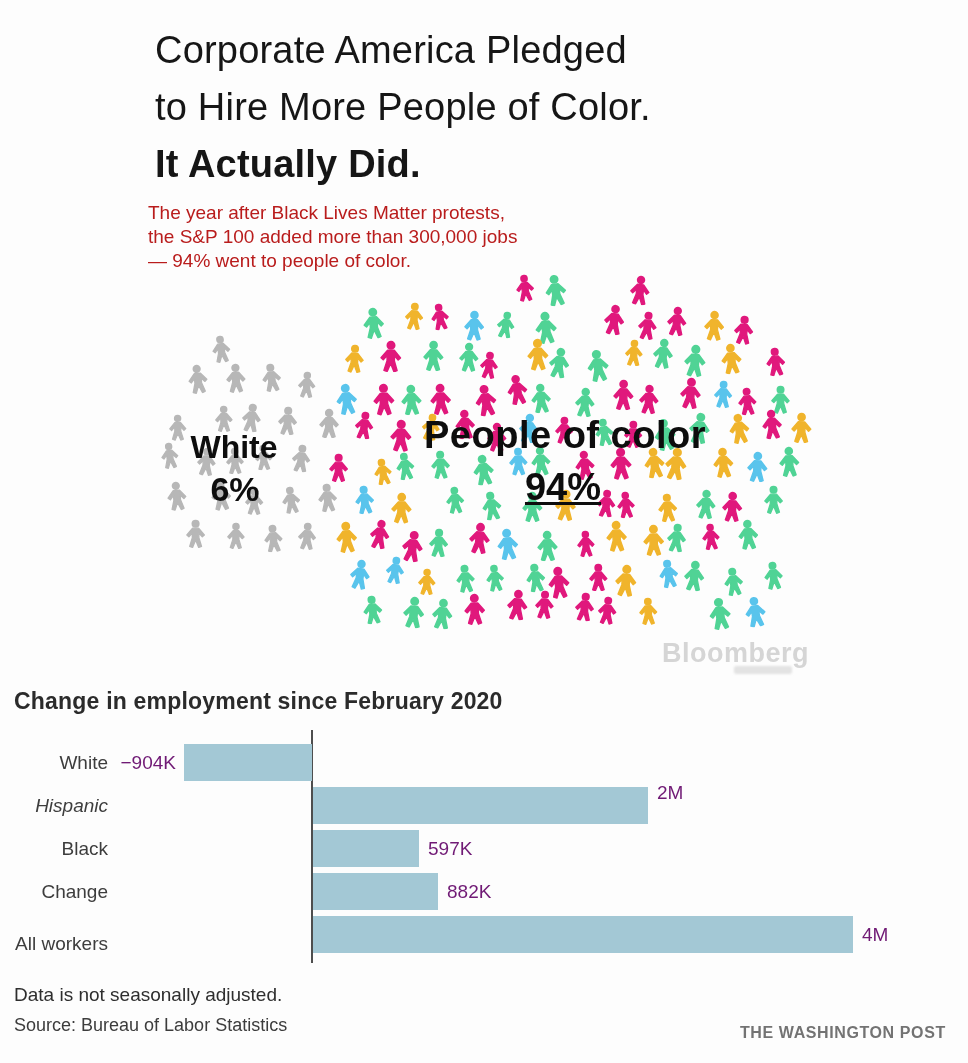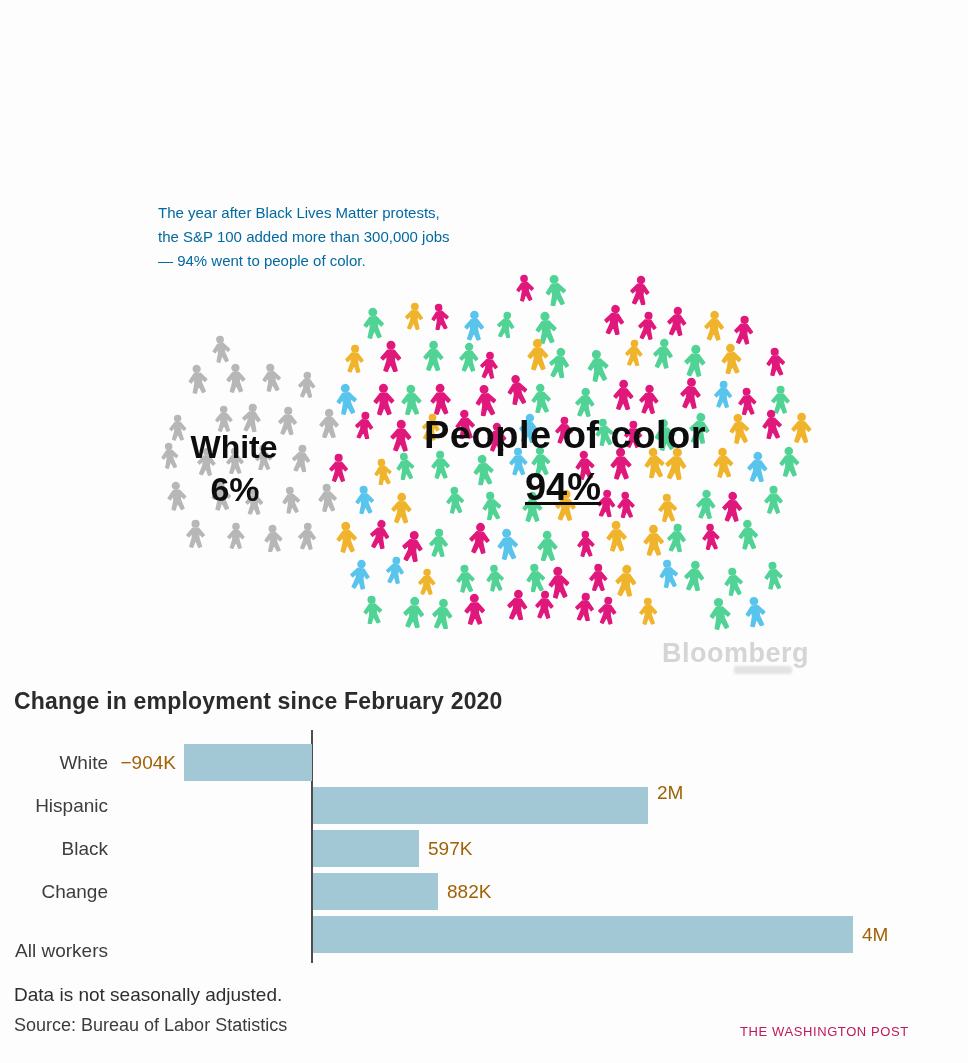--- a/index.html
+++ b/index.html
@@ -38,6 +38,11 @@
 
 <div class="page">
 
+  <div class="title">
+    <div>Corporate America Pledged</div>
+    <div>to Hire More People of Color.</div>
+    <div class="bold">It Actually Did.</div>
+  </div>
 
   <div class="subtitle">
     <div>The year after Black Lives Matter protests,</div>

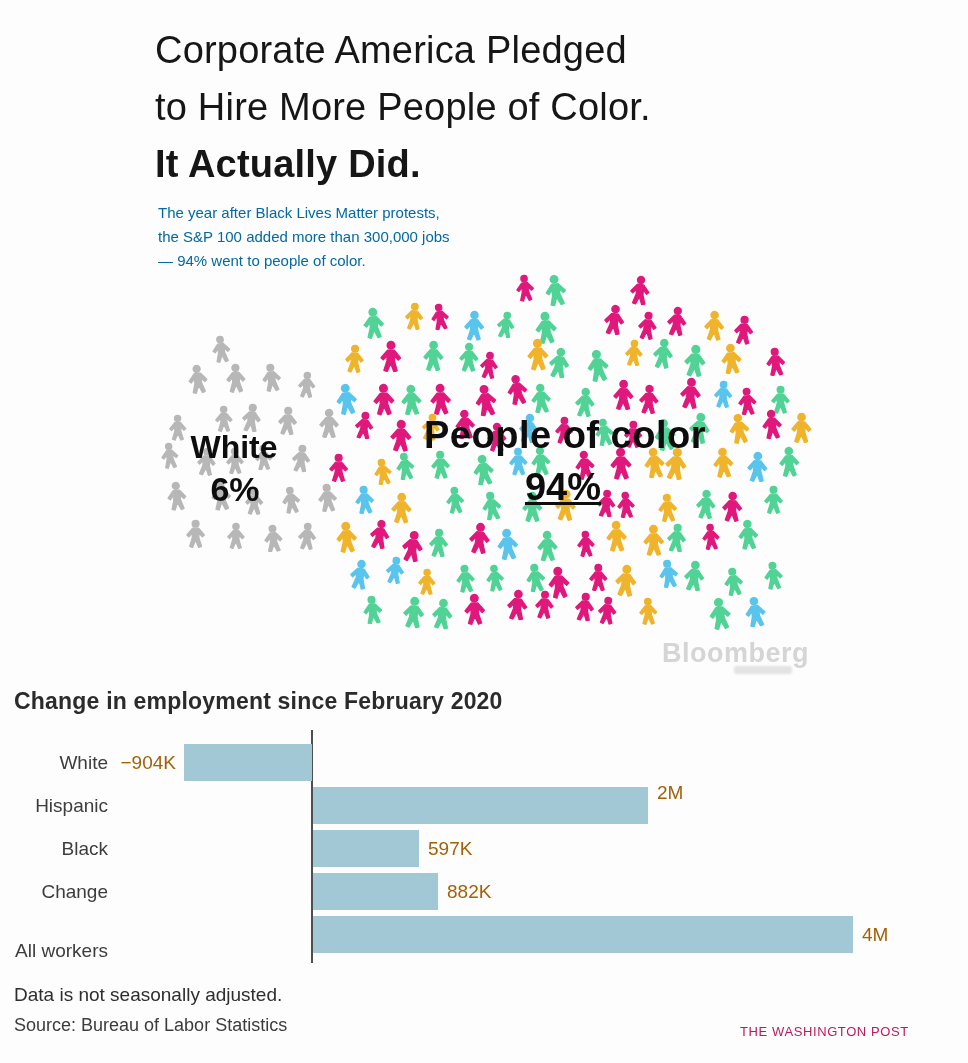--- a/index.html
+++ b/index.html
@@ -10,7 +10,7 @@
   
   .title{position:absolute;left:155px;top:22px;font-size:38px;line-height:57px;color:#161616;letter-spacing:.2px;}
   .title .bold{font-weight:bold;}
-  .subtitle{position:absolute;left:158px;top:201px;font-size:15px;line-height:24px;color:#0369a1;}
+  .subtitle{position:absolute;left:148px;top:201px;font-size:19px;line-height:24px;color:#b91c1c;}
   
   .pictogram{position:absolute;left:0;top:278px;width:968px;height:378px;}
   .fig{position:absolute;pointer-events:none;}

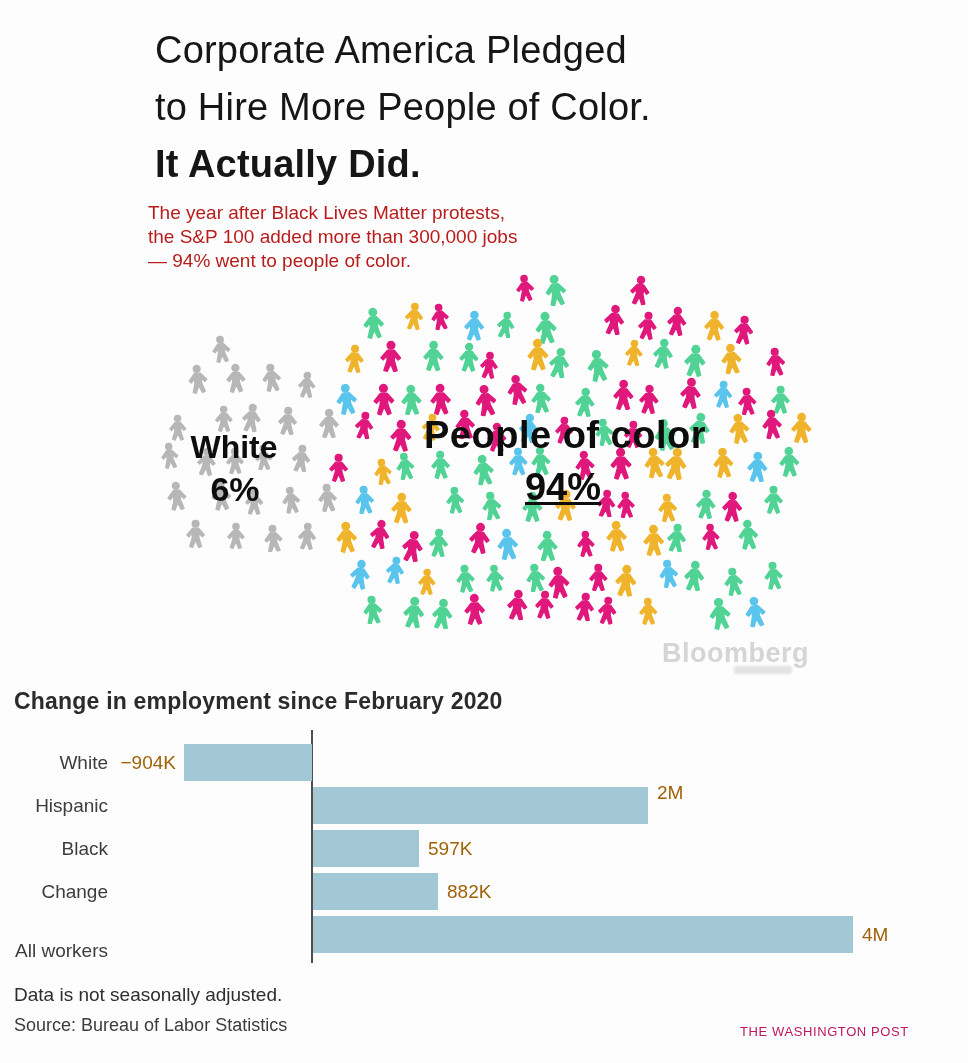--- a/index.html
+++ b/index.html
@@ -27,7 +27,7 @@
   .axis{position:absolute;left:311px;top:2px;width:2px;height:233px;background:#4e4e4e;}
   .bar-row-label{position:absolute;width:108px;text-align:right;font-size:19px;color:#3d3d3d;}
   .bar{position:absolute;background:#a3c8d5;}
-  .bar-value{position:absolute;font-size:19px;color:#a16207;white-space:nowrap;}
+  .bar-value{position:absolute;font-size:19px;color:#701a75;white-space:nowrap;}
   
   .footnote{position:absolute;left:14px;top:984px;font-size:19px;color:#2e2e2e;}
   .source{position:absolute;left:14px;top:1015px;font-size:18px;color:#3c3c3c;}

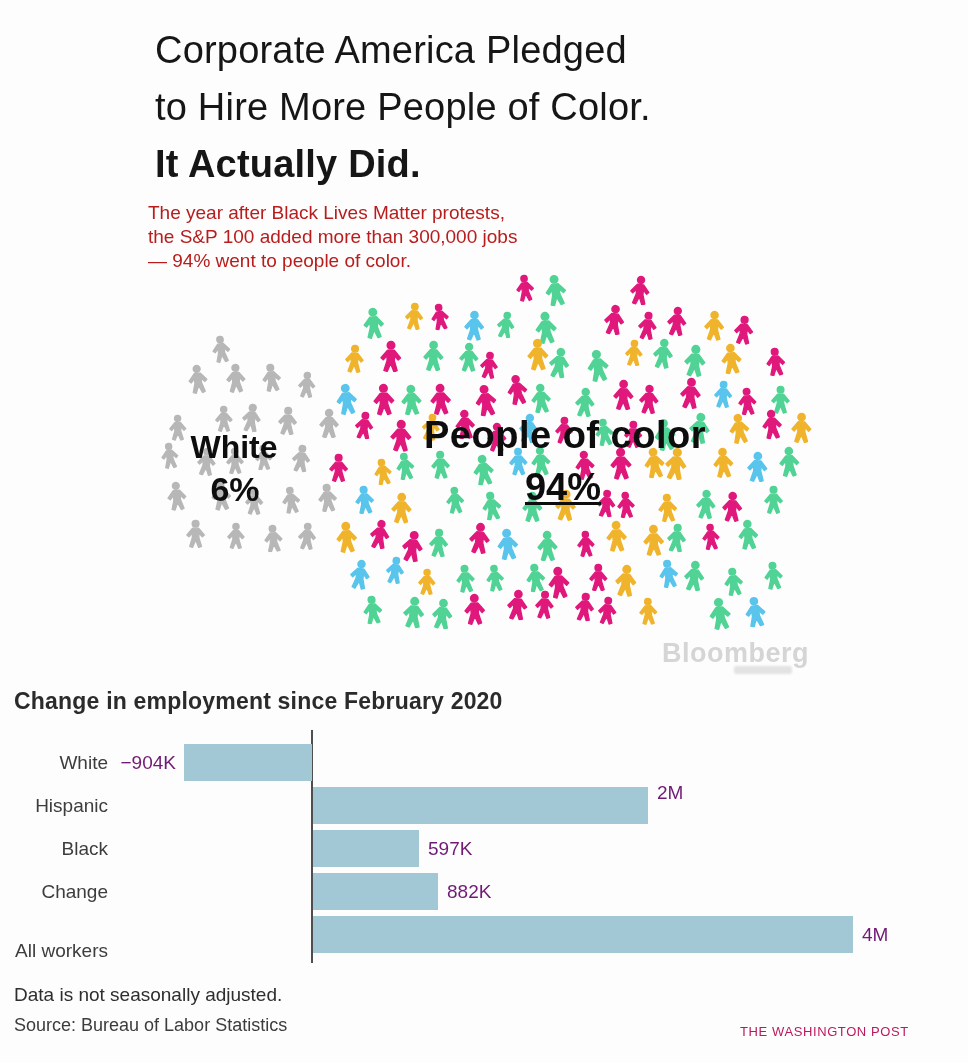--- a/index.html
+++ b/index.html
@@ -501,7 +501,7 @@
   <div class="bar-row-label" style="left: 0px; top: 16px; line-height: 37px;">White</div>
       <div class="bar" style="left: 184px; top: 16px; width: 128px; height: 37px; background: rgb(163, 200, 213);"></div>
       <div class="bar-value" style="left: 106px; top: 16px; width: 70px; text-align: right; line-height: 37px;">−904K</div>
-      <div class="bar-row-label" style="left: 0px; top: 59px; line-height: 37px;">Hispanic</div>
+      <div class="bar-row-label" style="left: 0px; top: 59px; line-height: 37px; font-style: italic;">Hispanic</div>
       <div class="bar" style="left: 313px; top: 59px; width: 335px; height: 37px; background: rgb(163, 200, 213);"></div>
       <div class="bar-value" style="left: 657px; top: 46px; line-height: 37px;">2M</div>
       <div class="bar-row-label" style="left: 0px; top: 102px; line-height: 37px;">Black</div>

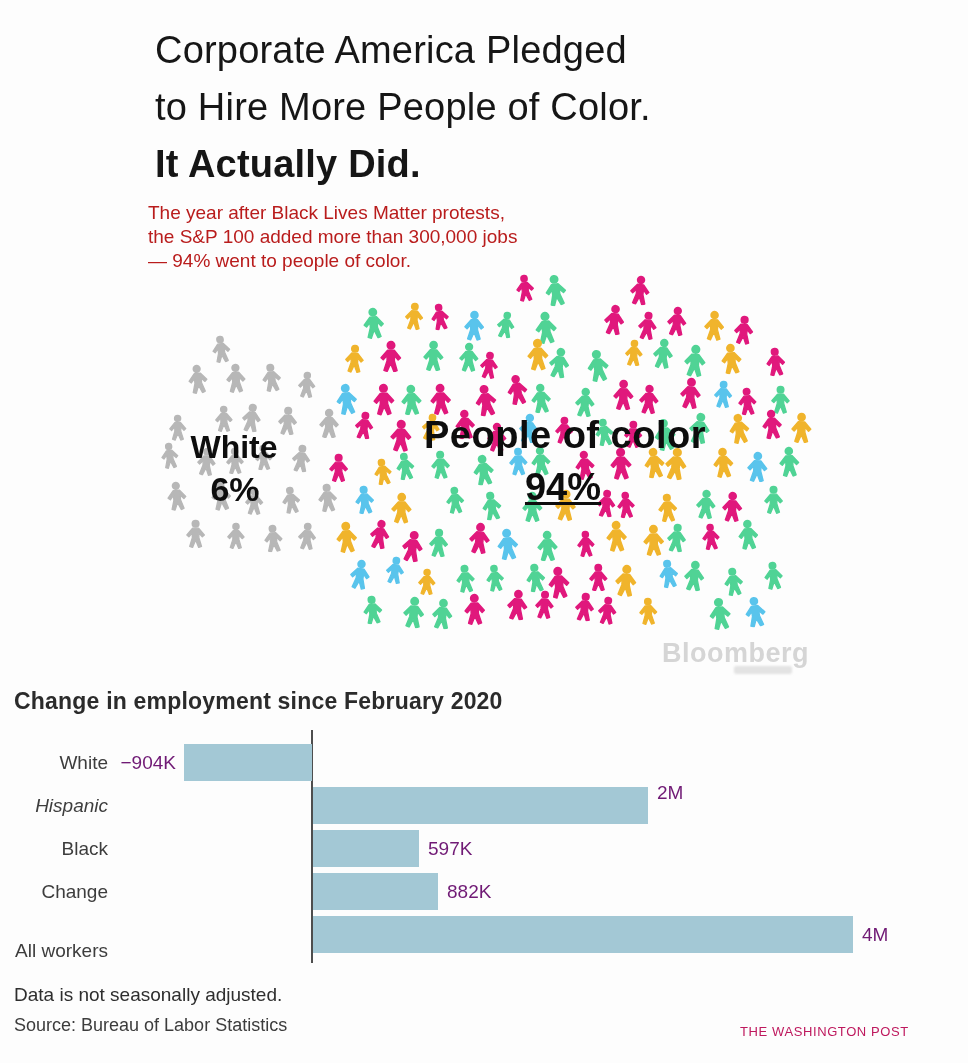--- a/index.html
+++ b/index.html
@@ -510,7 +510,7 @@
       <div class="bar-row-label" style="left: 0px; top: 145px; line-height: 37px;">Change</div>
       <div class="bar" style="left: 313px; top: 145px; width: 125px; height: 37px; background: rgb(163, 200, 213);"></div>
       <div class="bar-value" style="left: 447px; top: 145px; line-height: 37px;">882K</div>
-      <div class="bar-row-label" style="left: 0px; top: 204px; line-height: 37px;">All workers</div>
+      <div class="bar-row-label" style="left: 0px; top: 197px; line-height: 37px;">All workers</div>
       <div class="bar" style="left: 313px; top: 188px; width: 540px; height: 37px; background: rgb(163, 200, 213);"></div>
       <div class="bar-value" style="left: 862px; top: 188px; line-height: 37px;">4M</div>
     </div>

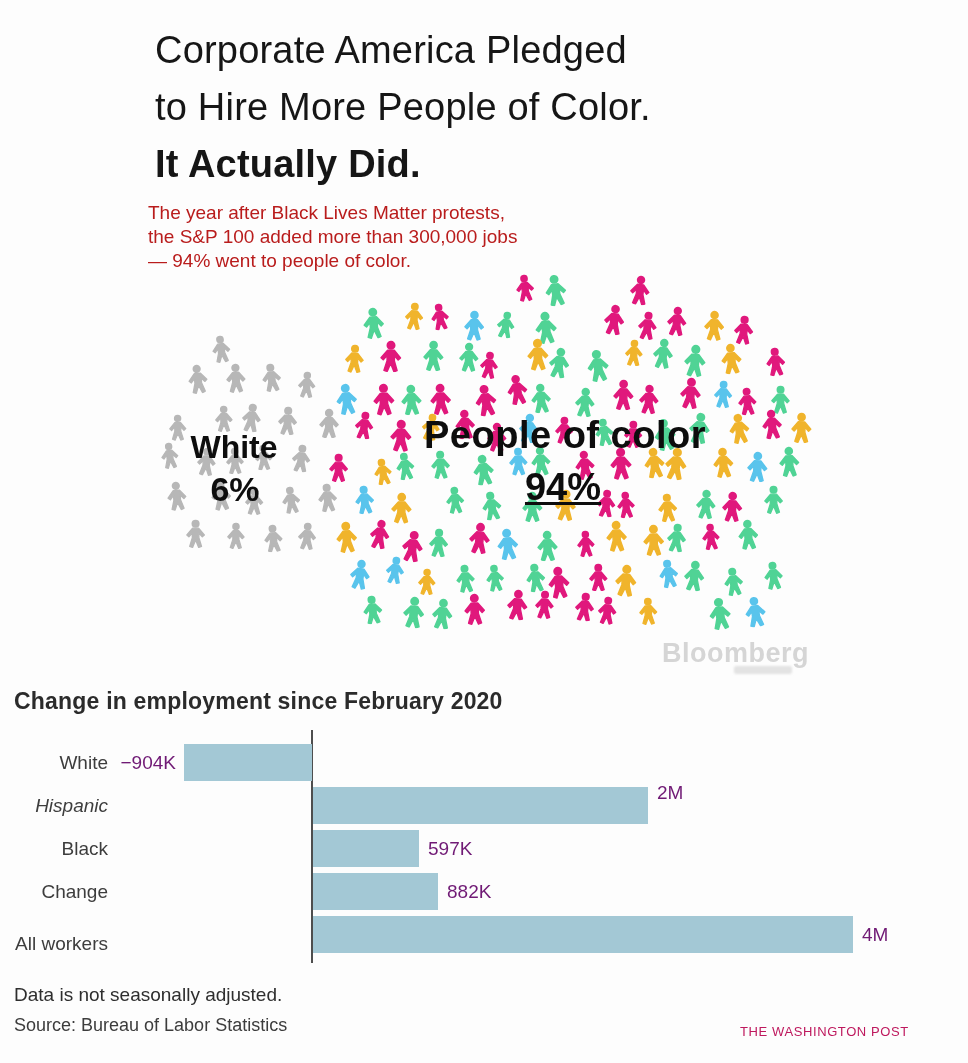--- a/index.html
+++ b/index.html
@@ -31,7 +31,7 @@
   
   .footnote{position:absolute;left:14px;top:984px;font-size:19px;color:#2e2e2e;}
   .source{position:absolute;left:14px;top:1015px;font-size:18px;color:#3c3c3c;}
-  .wapo{position:absolute;left:740px;top:1024px;font-size:13px;font-weight:400;color:#be185d;letter-spacing:.6px;}
+  .wapo{position:absolute;left:740px;top:1024px;font-size:16px;font-weight:700;color:#737373;letter-spacing:.6px;}
 </style>
 </head>
 <body>

